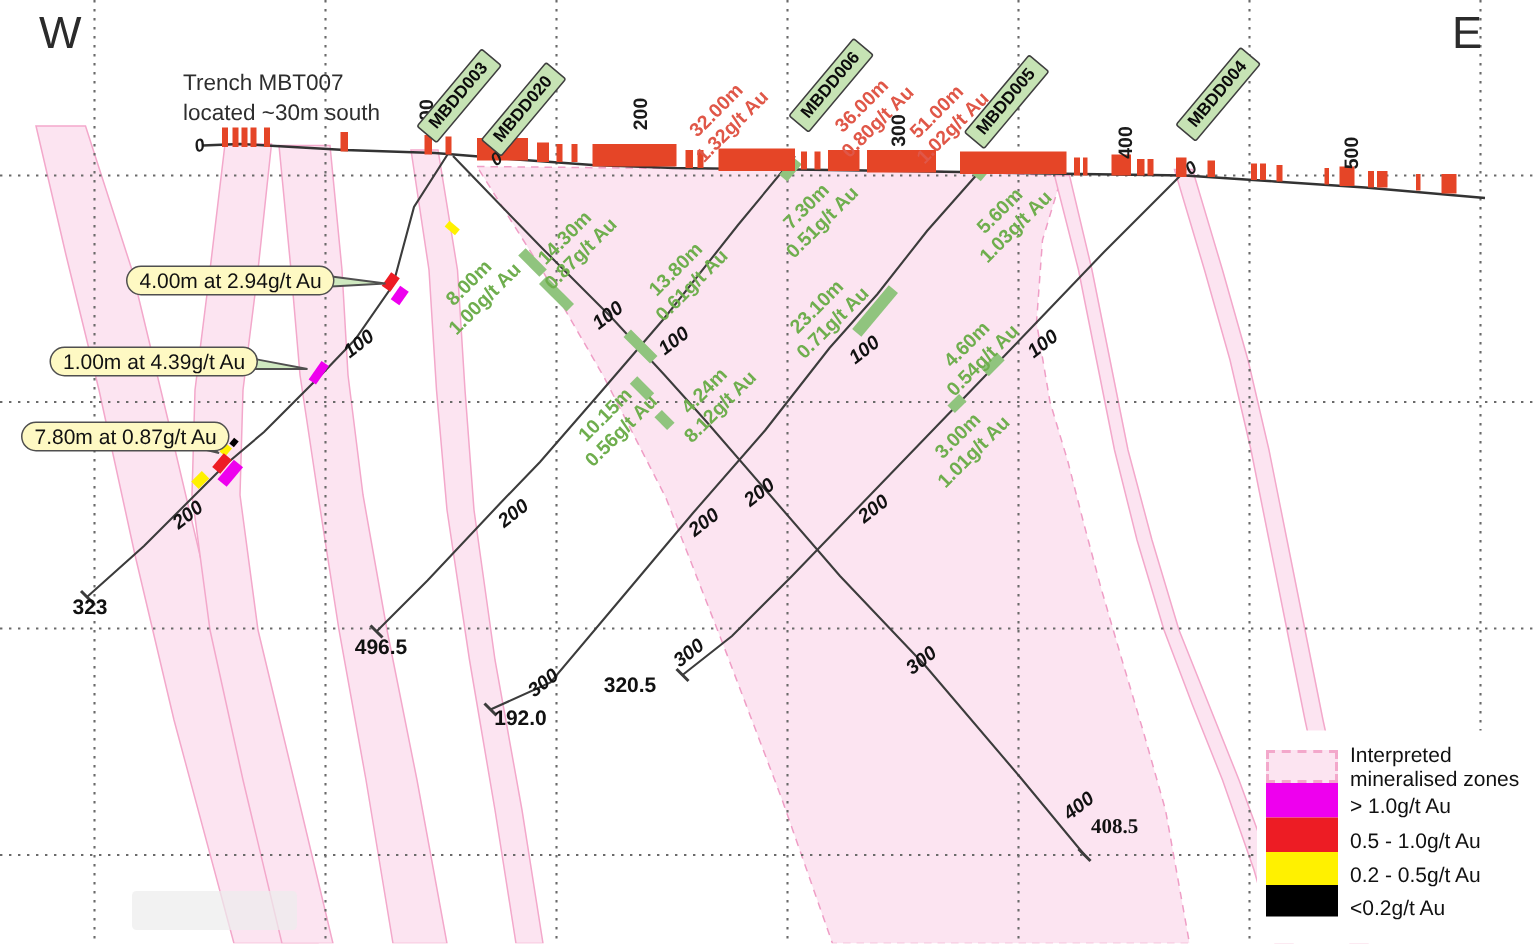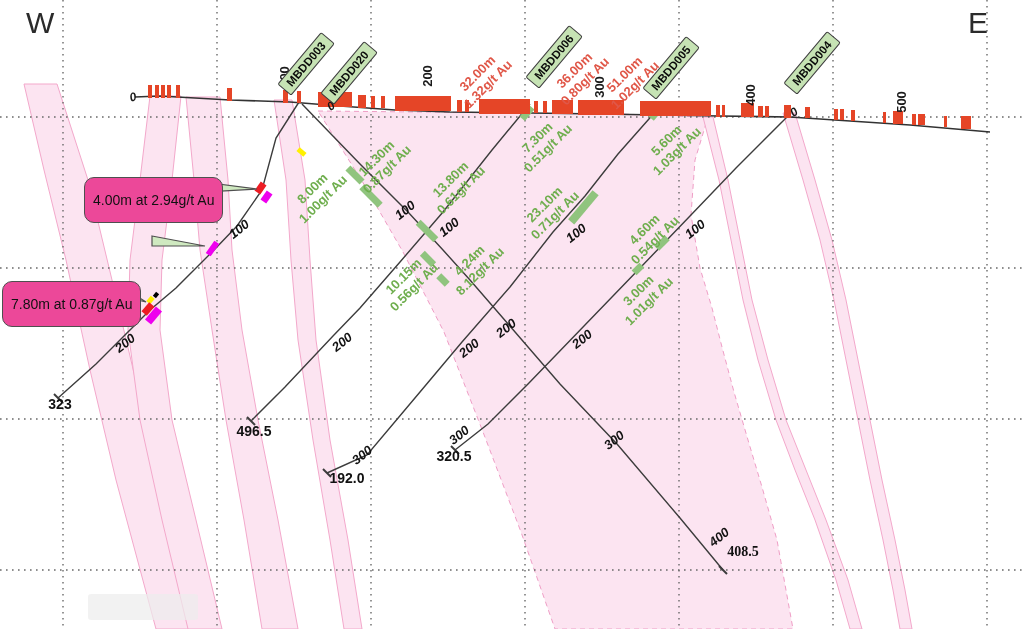--- a/index.html
+++ b/index.html
@@ -154,6 +154,10 @@
 <span class="abs compass" style="left:26px;top:6px;">W</span>
 <span class="abs compass" style="left:968px;top:6px;">E</span>
 
+<div class="abs trench" style="left:122px;top:46px;">
+  <div>Trench MBT007</div>
+  <div>located ~30m south</div>
+</div>
 
 <span class="abs zero" style="left:133px;top:97px;transform:translate(-50%,-50%) rotate(-15deg);">0</span>
 <span class="abs chain" style="left:284px;top:77px;">100</span>

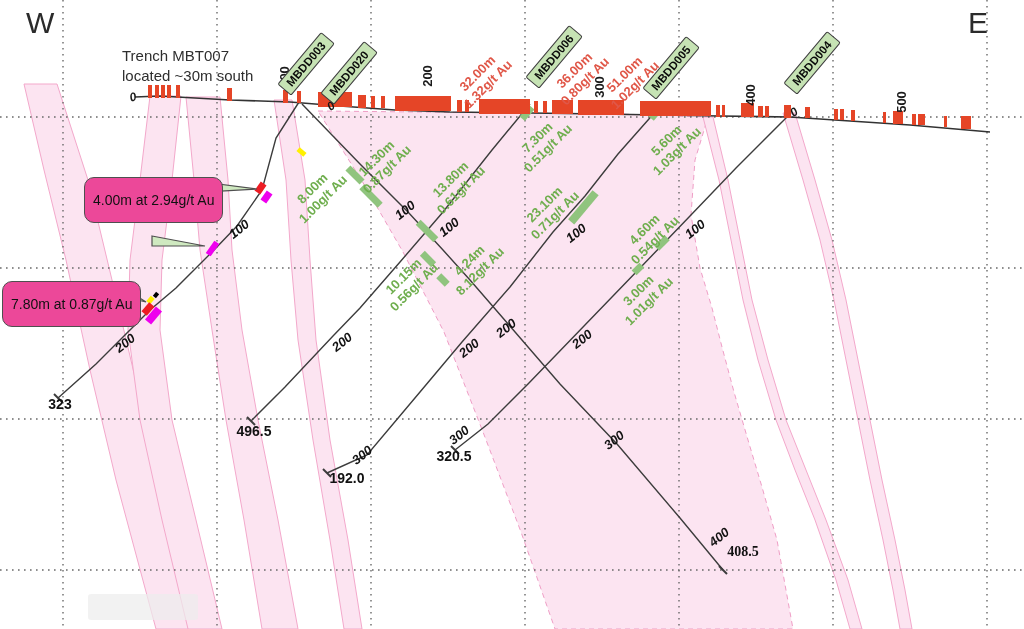--- a/index.html
+++ b/index.html
@@ -17,8 +17,8 @@
            border-radius:2px;padding:2px 6px;color:#0b0b0b;}
   .ganno{font-size:13px;font-weight:bold;color:#6fae4e;line-height:1.12;text-align:center;}
   .ranno{font-size:13px;font-weight:bold;color:#e05748;line-height:1.12;text-align:center;}
-  .callout{font-size:14px;color:#111;background:#ec4899;border:1.5px solid #4f4f4f;
-           border-radius:10px;padding:14px 8px;transform:none;}
+  .callout{font-size:14px;color:#111;background:#fef9c3;border:1.5px solid #4f4f4f;
+           border-radius:10px;padding:1px 8px;transform:none;}
   #legend{position:absolute;left:838px;top:487px;width:186px;height:142px;background:#fff;}
   .sw{position:absolute;left:6px;width:48px;}
   .sw-zone{top:13px;height:22px;background:#fce4f1;border:2px dashed #f3a8cb;box-sizing:border-box;}

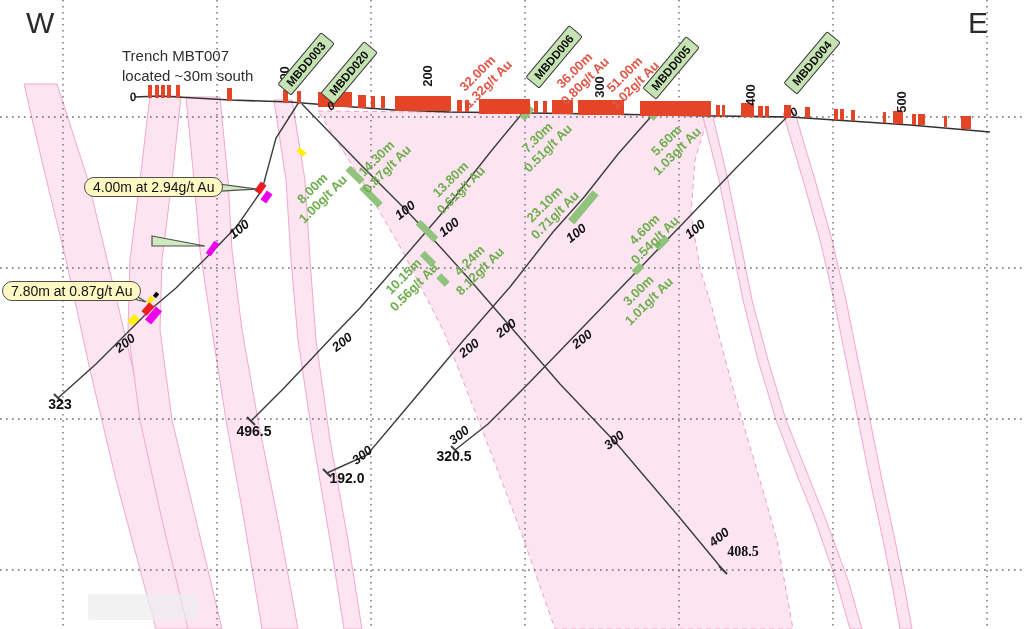--- a/index.html
+++ b/index.html
@@ -251,6 +251,7 @@
 </div>
 
 <span class="abs callout" style="left:84px;top:177px;">4.00m at 2.94g/t Au</span>
+<span class="abs callout" style="left:33px;top:231px;">1.00m at 4.39g/t Au</span>
 <span class="abs callout" style="left:2px;top:281px;">7.80m at 0.87g/t Au</span>
 
 <div class="watermark"></div>

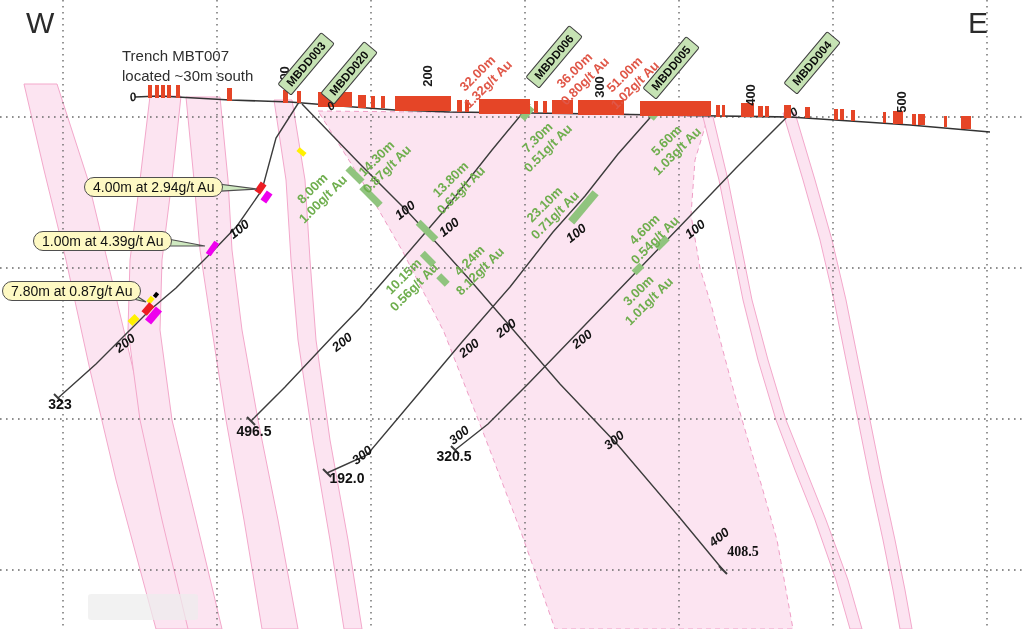--- a/index.html
+++ b/index.html
@@ -252,7 +252,7 @@
 
 <span class="abs callout" style="left:84px;top:177px;">4.00m at 2.94g/t Au</span>
 <span class="abs callout" style="left:33px;top:231px;">1.00m at 4.39g/t Au</span>
-<span class="abs callout" style="left:2px;top:281px;">7.80m at 0.87g/t Au</span>
+<span class="abs callout" style="left:14px;top:281px;">7.80m at 0.87g/t Au</span>
 
 <div class="watermark"></div>
 

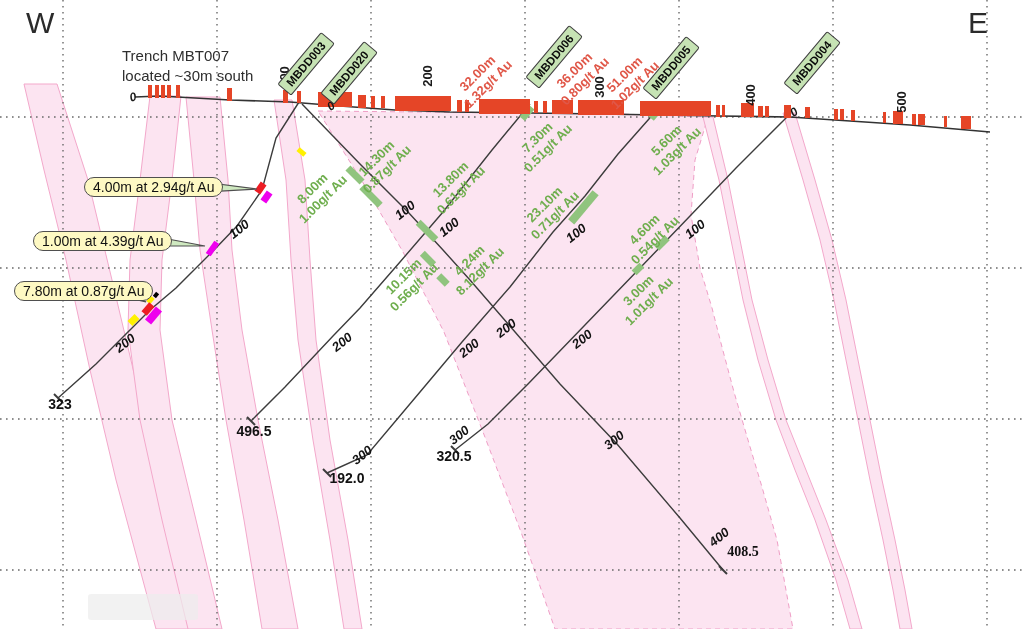--- a/index.html
+++ b/index.html
@@ -194,7 +194,7 @@
 <span class="abs eoh" style="left:743px;top:552px;font-family:Liberation Serif, serif;">408.5</span>
 <span class="abs eoh" style="left:254px;top:431px;">496.5</span>
 <span class="abs eoh" style="left:347px;top:478px;">192.0</span>
-<span class="abs eoh" style="left:454px;top:456px;">320.5</span>
+<span class="abs eoh" style="left:420px;top:456px;">320.5</span>
 
 <div class="abs ganno" style="left:318px;top:194px;transform:translate(-50%,-50%) rotate(-45deg);">
   <div>8.00m</div>

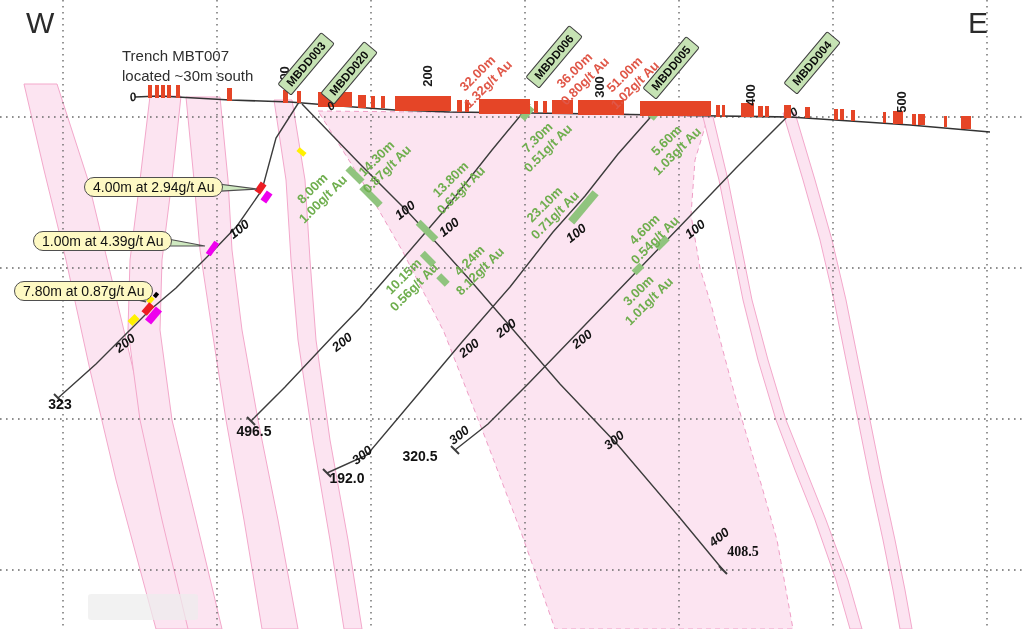--- a/index.html
+++ b/index.html
@@ -256,6 +256,19 @@
 
 <div class="watermark"></div>
 
+<div id="legend">
+  <div class="sw sw-zone"></div>
+  <div class="sw sw-mag"></div>
+  <div class="sw sw-red"></div>
+  <div class="sw sw-yel"></div>
+  <div class="sw sw-blk"></div>
+  <span class="leglab" style="top:8px;">Interpreted</span>
+  <span class="leglab" style="top:24px;">mineralised zones</span>
+  <span class="leglab" style="top:42px;">&gt; 1.0g/t Au</span>
+  <span class="leglab" style="top:65px;">0.5 - 1.0g/t Au</span>
+  <span class="leglab" style="top:88px;">0.2 - 0.5g/t Au</span>
+  <span class="leglab" style="top:110px;">&lt;0.2g/t Au</span>
+</div>
 
 </div>
 

